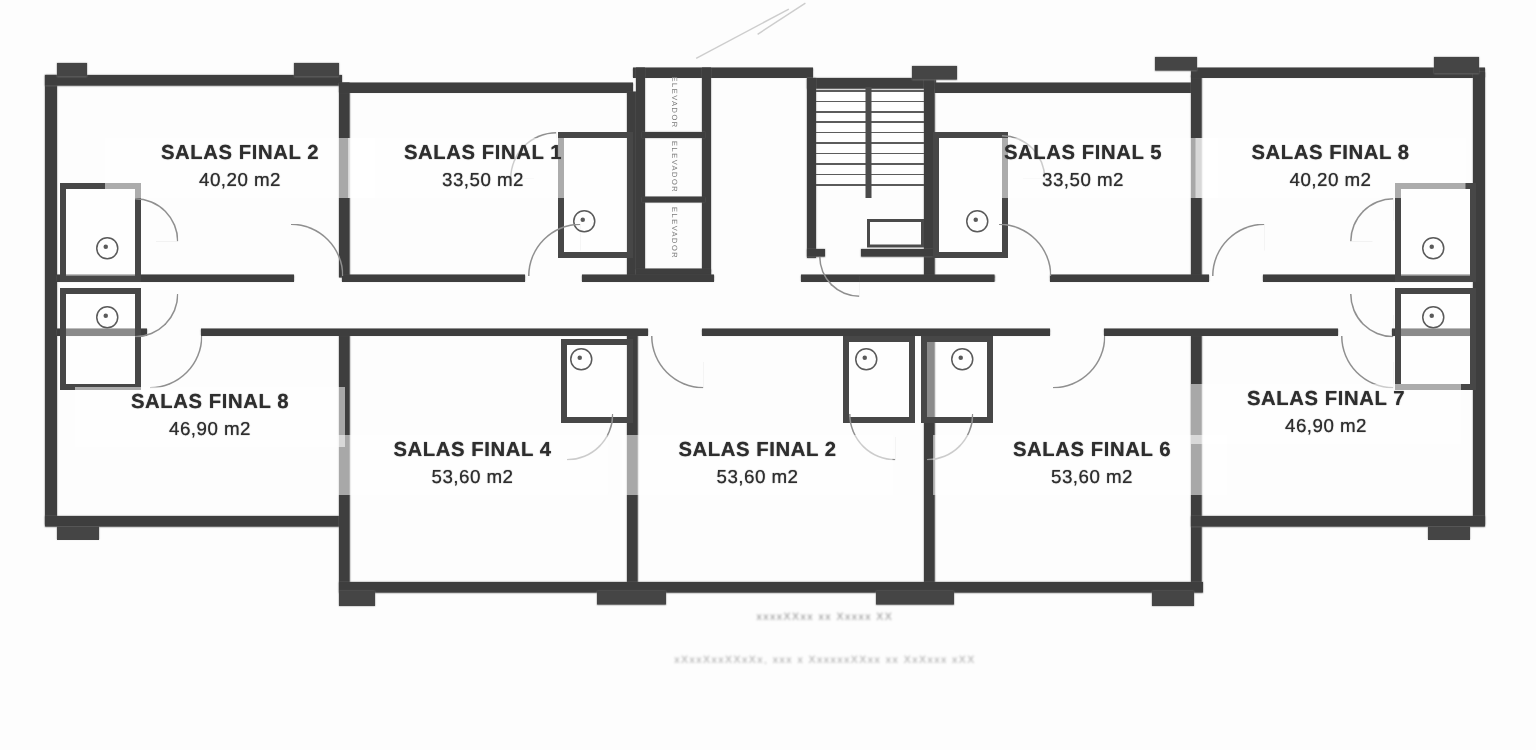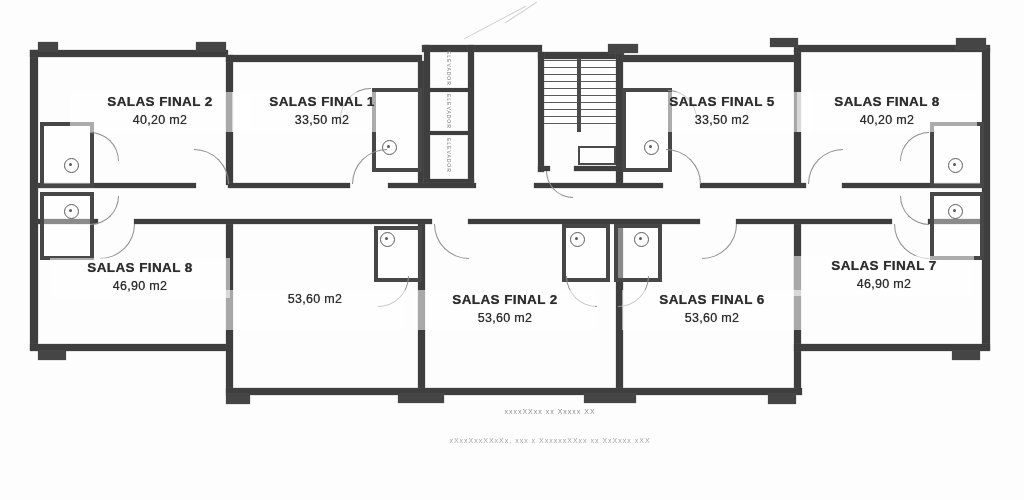--- a/index.html
+++ b/index.html
@@ -161,6 +161,7 @@
       <div class="l2">46,90 m2</div>
     </div>
     <div class="room-label" style="left:225px;top:290px;">
+      <div class="l1">SALAS FINAL 4</div>
       <div class="l2">53,60 m2</div>
     </div>
     <div class="room-label" style="left:415px;top:290px;">

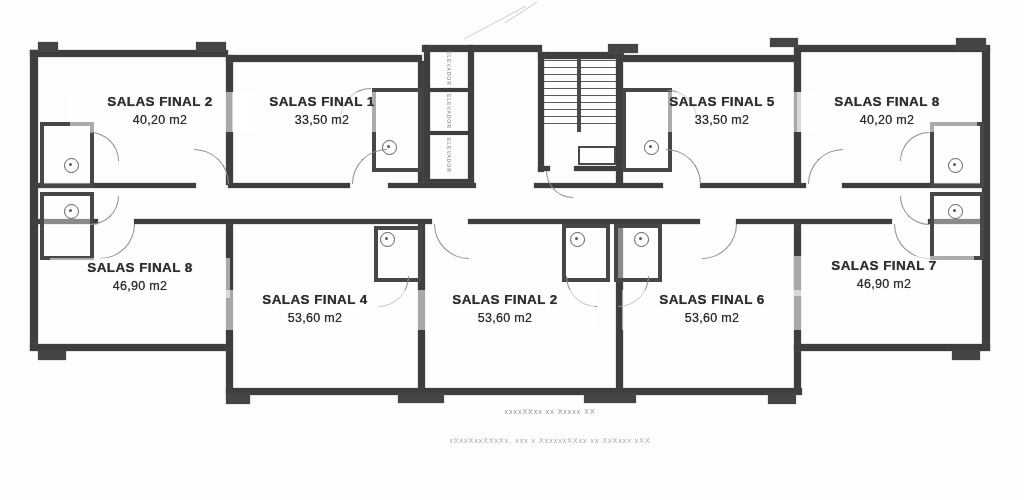--- a/index.html
+++ b/index.html
@@ -168,7 +168,7 @@
       <div class="l1">SALAS FINAL 2</div>
       <div class="l2">53,60 m2</div>
     </div>
-    <div class="room-label" style="left:622px;top:290px;">
+    <div class="room-label" style="left:622px;top:290px;padding-left:16px;">
       <div class="l1">SALAS FINAL 6</div>
       <div class="l2">53,60 m2</div>
     </div>

